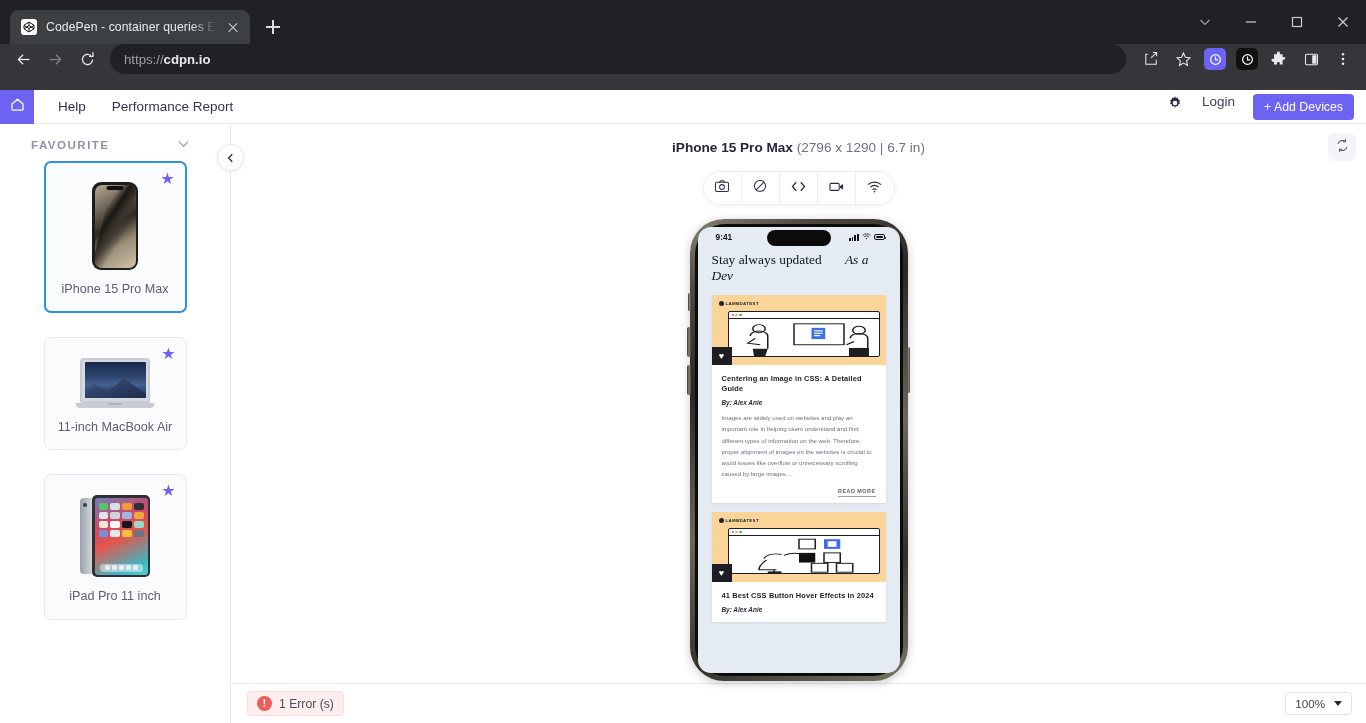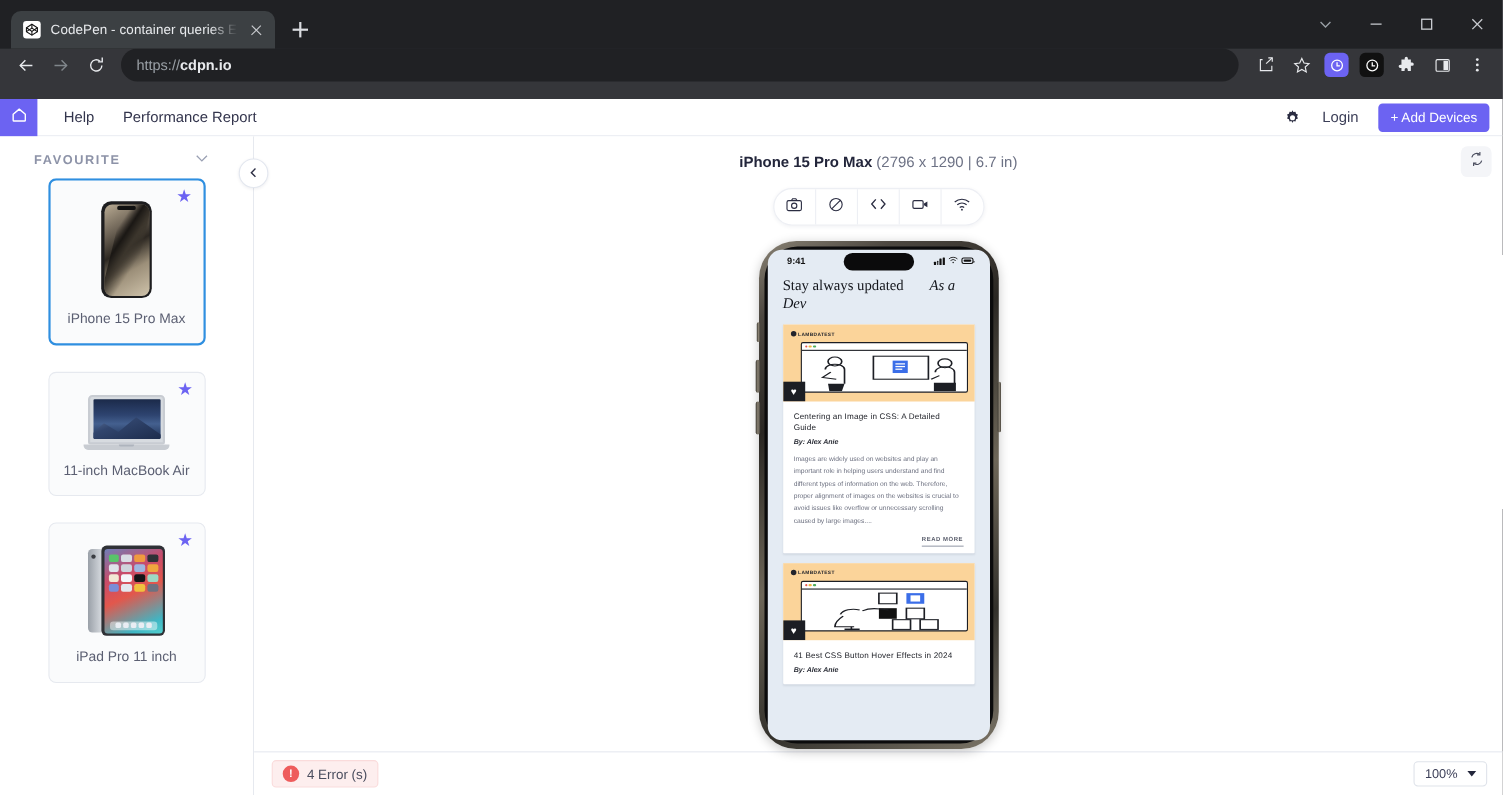--- a/index.html
+++ b/index.html
@@ -89,7 +89,7 @@
   }
   .appnav { display: flex; align-items: center; gap: 26px; margin-left: 24px; }
   .appnav a { font-size: 13.5px; color: #33354d; text-decoration: none; }
-  .appheader-right { margin-left: auto; display: flex; align-items: center; gap: 18px; padding-right: 12px; }
+  .appheader-right { margin-left: auto; display: flex; align-items: flex-start; gap: 18px; padding-right: 12px; }
   .gear { width: 18px; height: 18px; display: flex; align-items: center; justify-content: center; }
   .login { font-size: 13.5px; color: #3c3f58; }
   .add-devices {

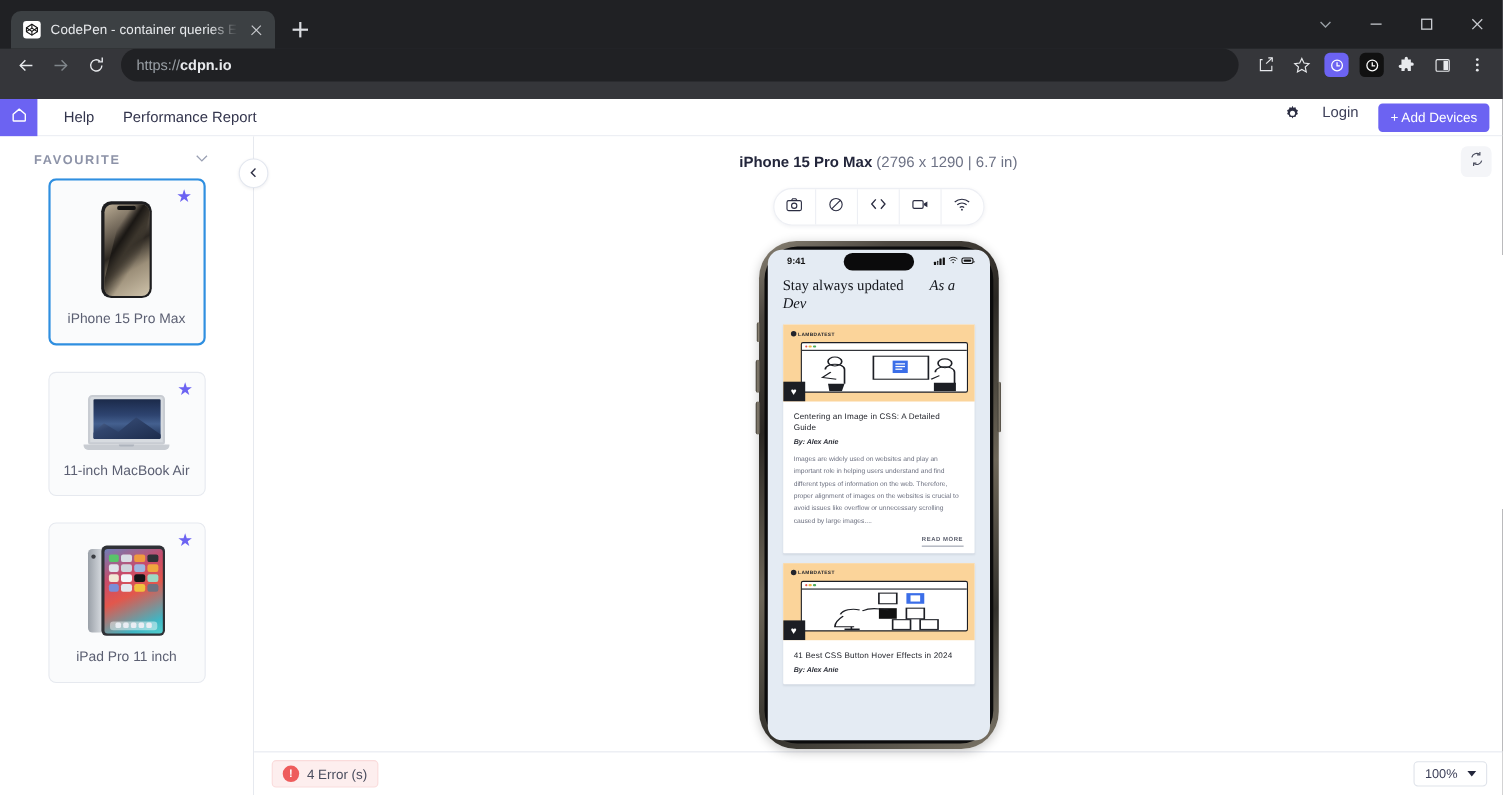--- a/index.html
+++ b/index.html
@@ -296,7 +296,7 @@
     color: #fff; display: flex; align-items: center; justify-content: center; font-size: 9px; z-index: 4;
   }
   .post-body { padding: 9px 10px 9px 10px; }
-  .post-title { font-size: 7.4px; font-weight: 400; color: #1b1d24; line-height: 1.35; letter-spacing: .15px; }
+  .post-title { font-size: 7.4px; font-weight: 700; color: #1b1d24; line-height: 1.35; letter-spacing: .15px; }
   .post-author { font-size: 6.4px; font-style: italic; font-weight: 700; color: #2a2d36; margin-top: 5px; }
   .post-excerpt { font-size: 6.1px; color: #6d7180; line-height: 1.85; margin-top: 6px; }
   .read-more {

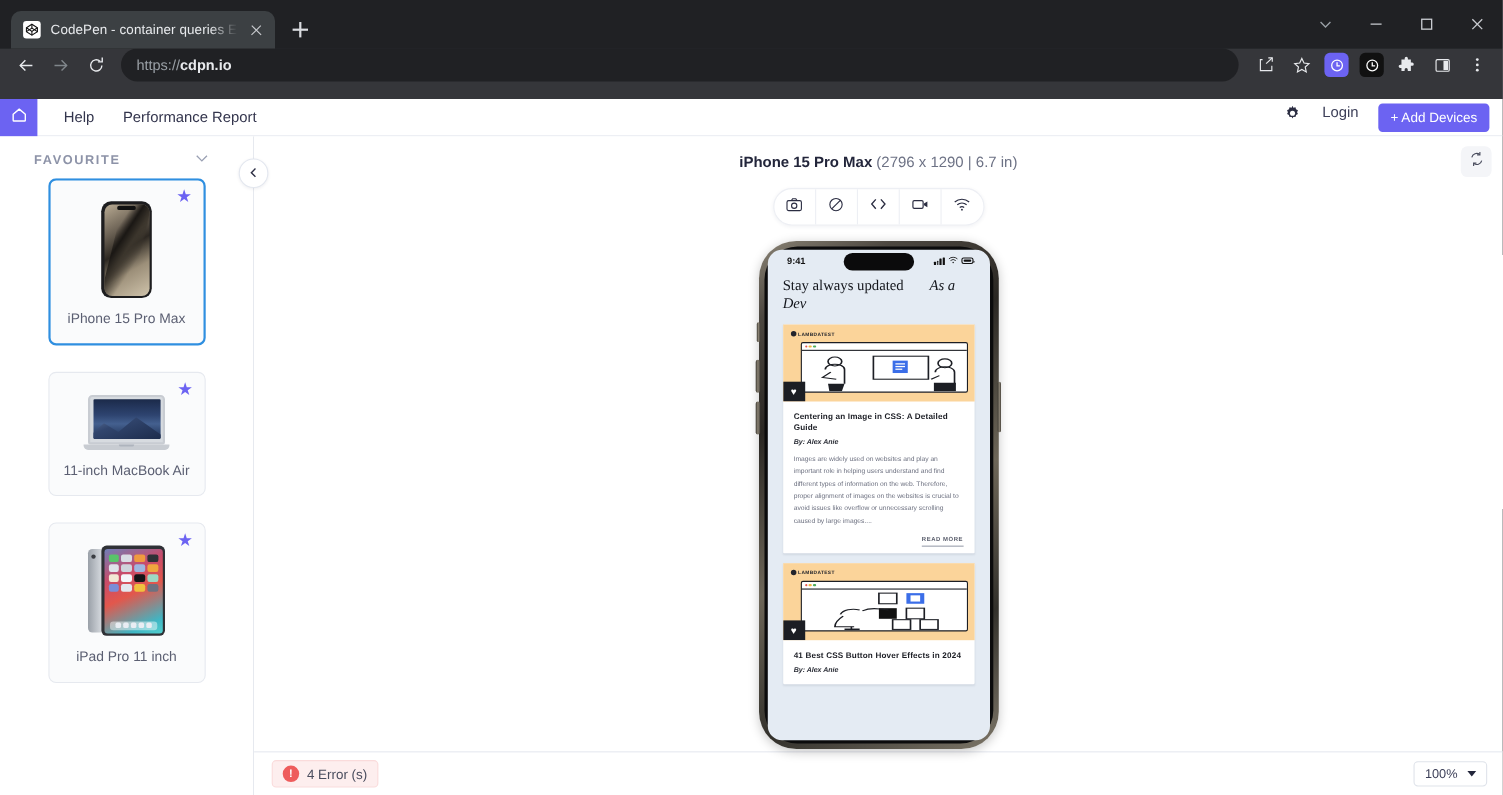--- a/index.html
+++ b/index.html
@@ -750,7 +750,7 @@
         <div class="statusfoot">
           <div class="err-pill">
             <span class="err-dot">!</span>
-            <span>4 Error (s)</span>
+            <span>1 Error (s)</span>
           </div>
           <div class="zoom-sel">
             <span>100%</span>

